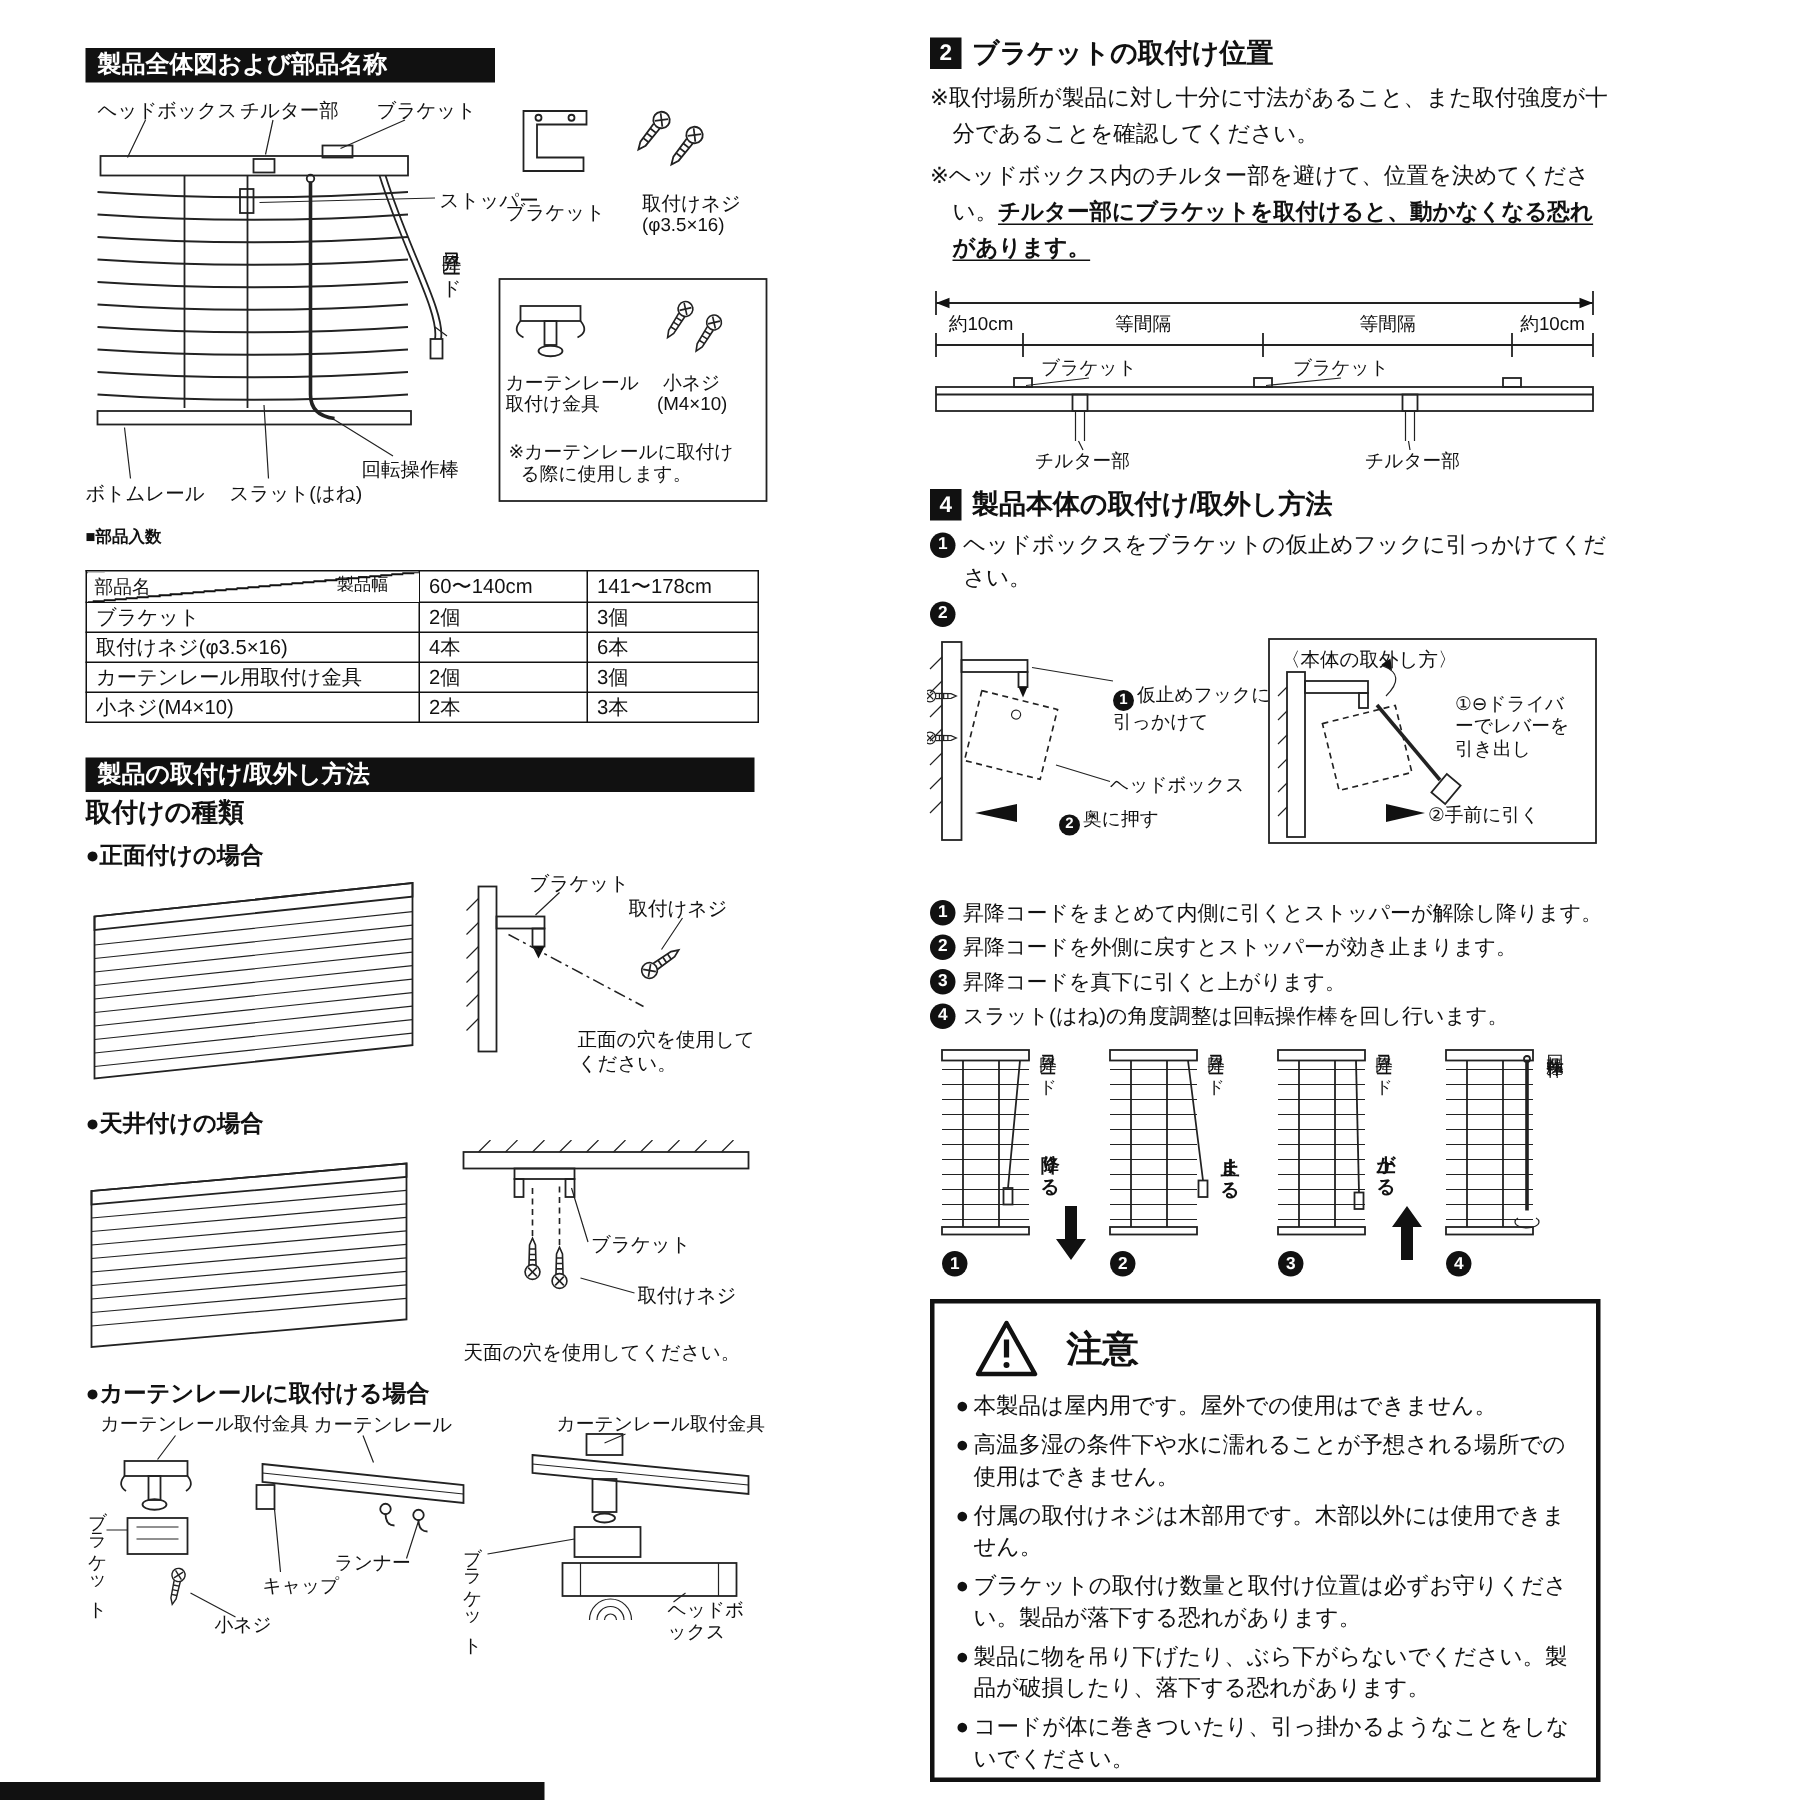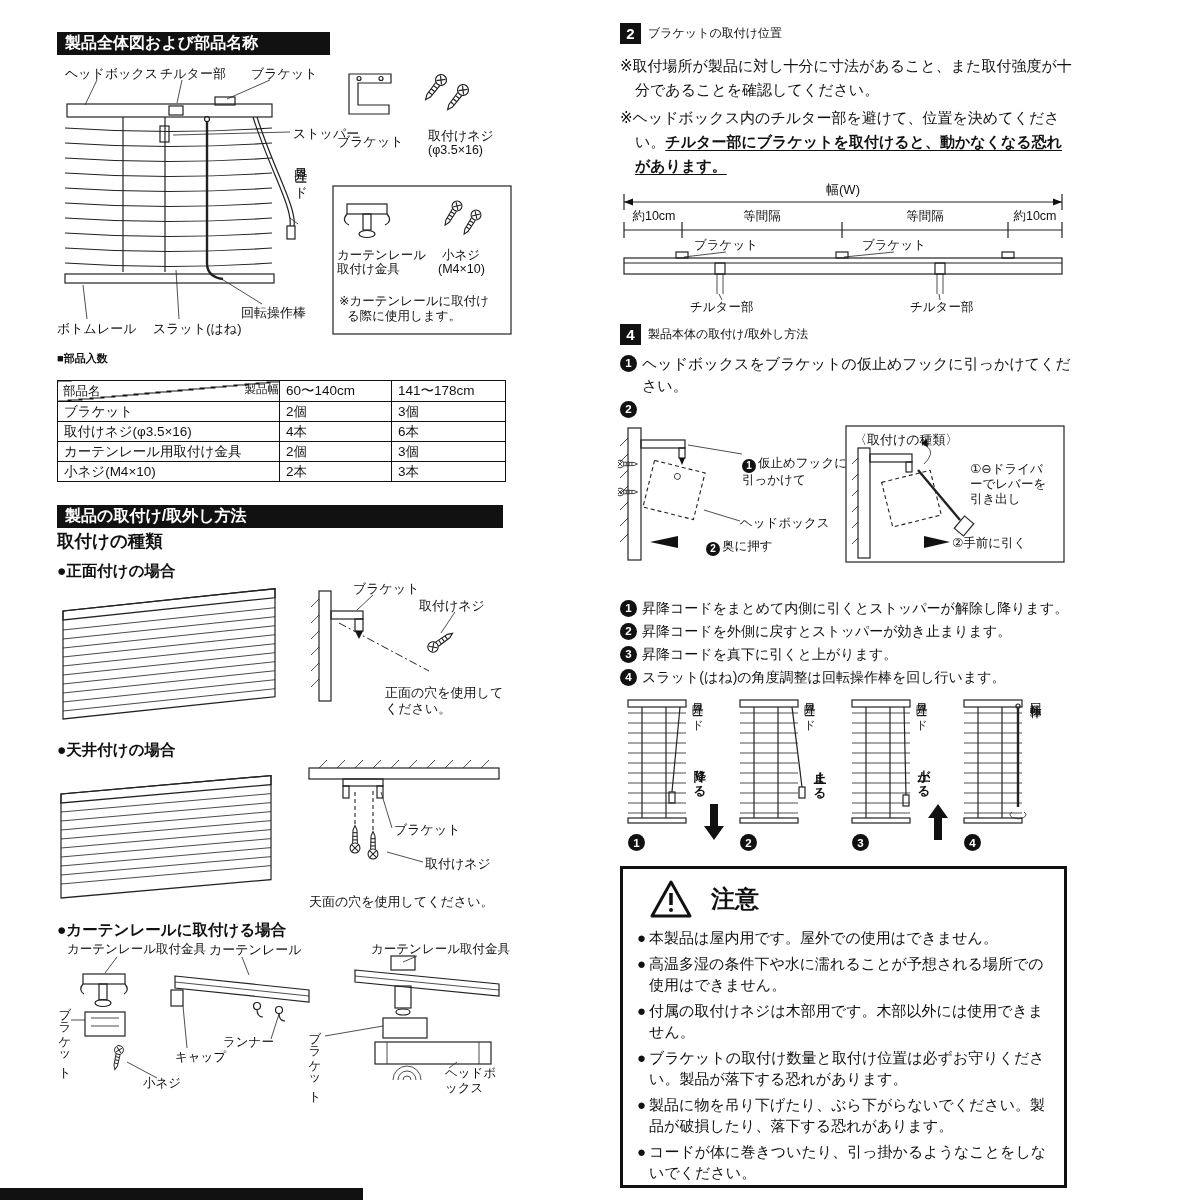--- a/index.html
+++ b/index.html
@@ -14,7 +14,7 @@
   .bold{font-weight:bold}
   .secline{position:absolute;display:flex;align-items:center;gap:7px}
   .secnum{width:21px;height:21px;background:#111;color:#fff;font-weight:bold;font-size:15px;display:flex;align-items:center;justify-content:center;flex:none}
-  .sectitle{font-size:12px;font-weight:normal;white-space:nowrap}
+  .sectitle{font-size:18px;font-weight:bold;white-space:nowrap}
   .para{position:absolute;font-size:15px;line-height:1.6;padding-left:1em;text-indent:-1em}
   .ul{font-weight:bold;text-decoration:underline;text-underline-offset:2.5px}
   .step{position:absolute;display:flex;gap:5px;font-size:15px;line-height:1.45}

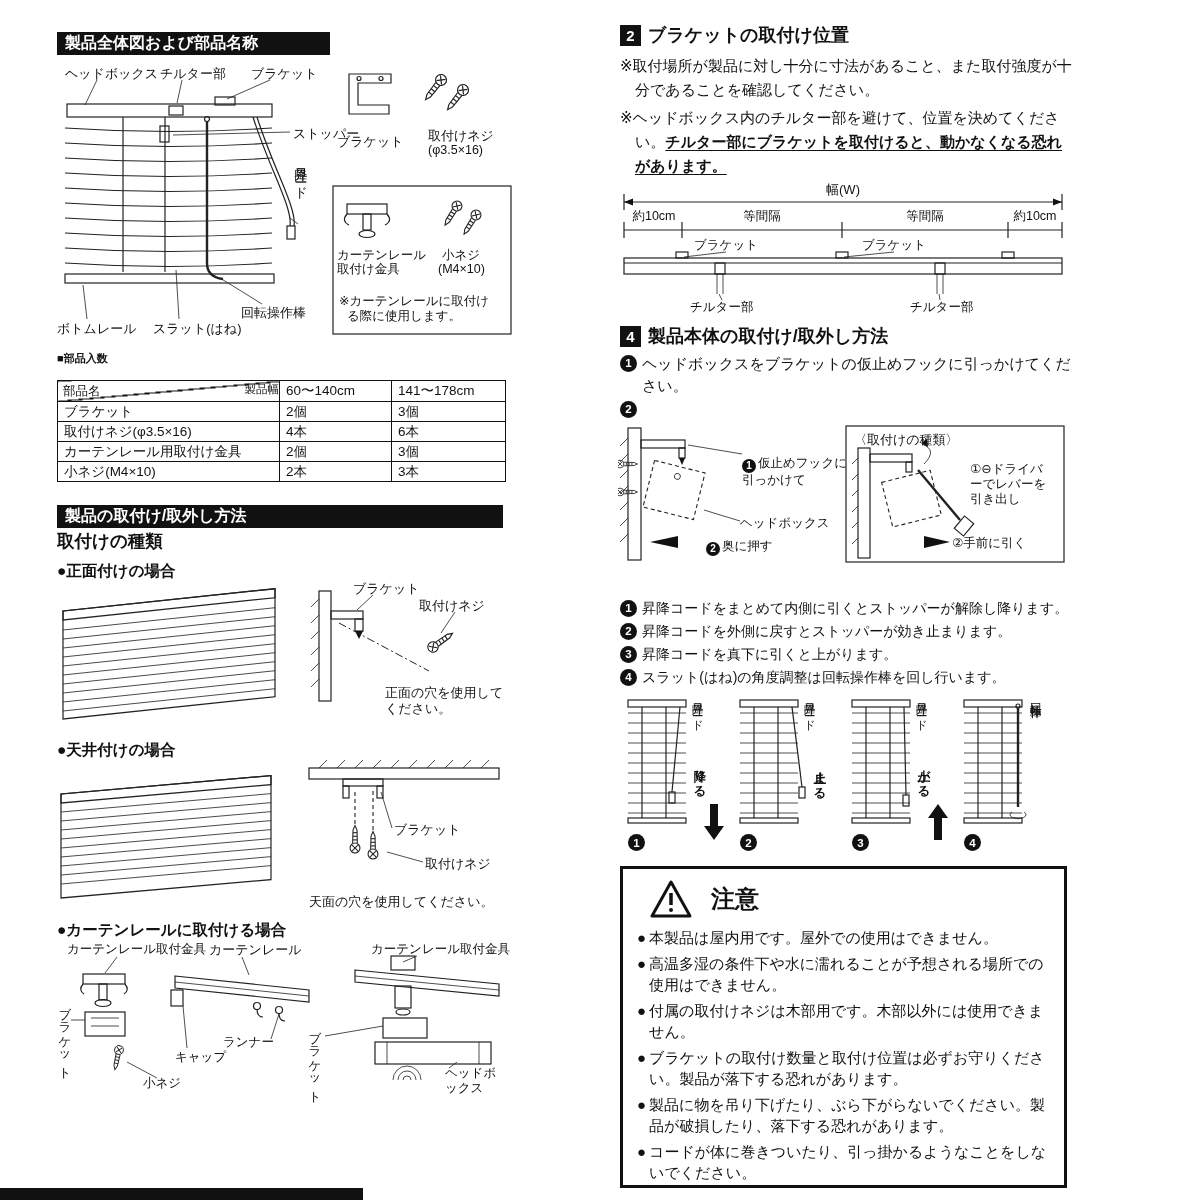--- a/index.html
+++ b/index.html
@@ -292,7 +292,6 @@
         <path class="thin" d="M108 70 L66 75 M276 70 L226 75 M104 118 L101 112 M322 118 L321 112"></path>
       </g>
     </svg>
-    <div class="lbl" style="left:0;top:0;width:450px;text-align:center">幅(W)</div>
     <div class="lbl sm" style="left:8px;top:27px;width:56px;text-align:center">約10cm</div>
     <div class="lbl sm" style="left:64px;top:27px;width:160px;text-align:center">等間隔</div>
     <div class="lbl sm" style="left:224px;top:27px;width:166px;text-align:center">等間隔</div>

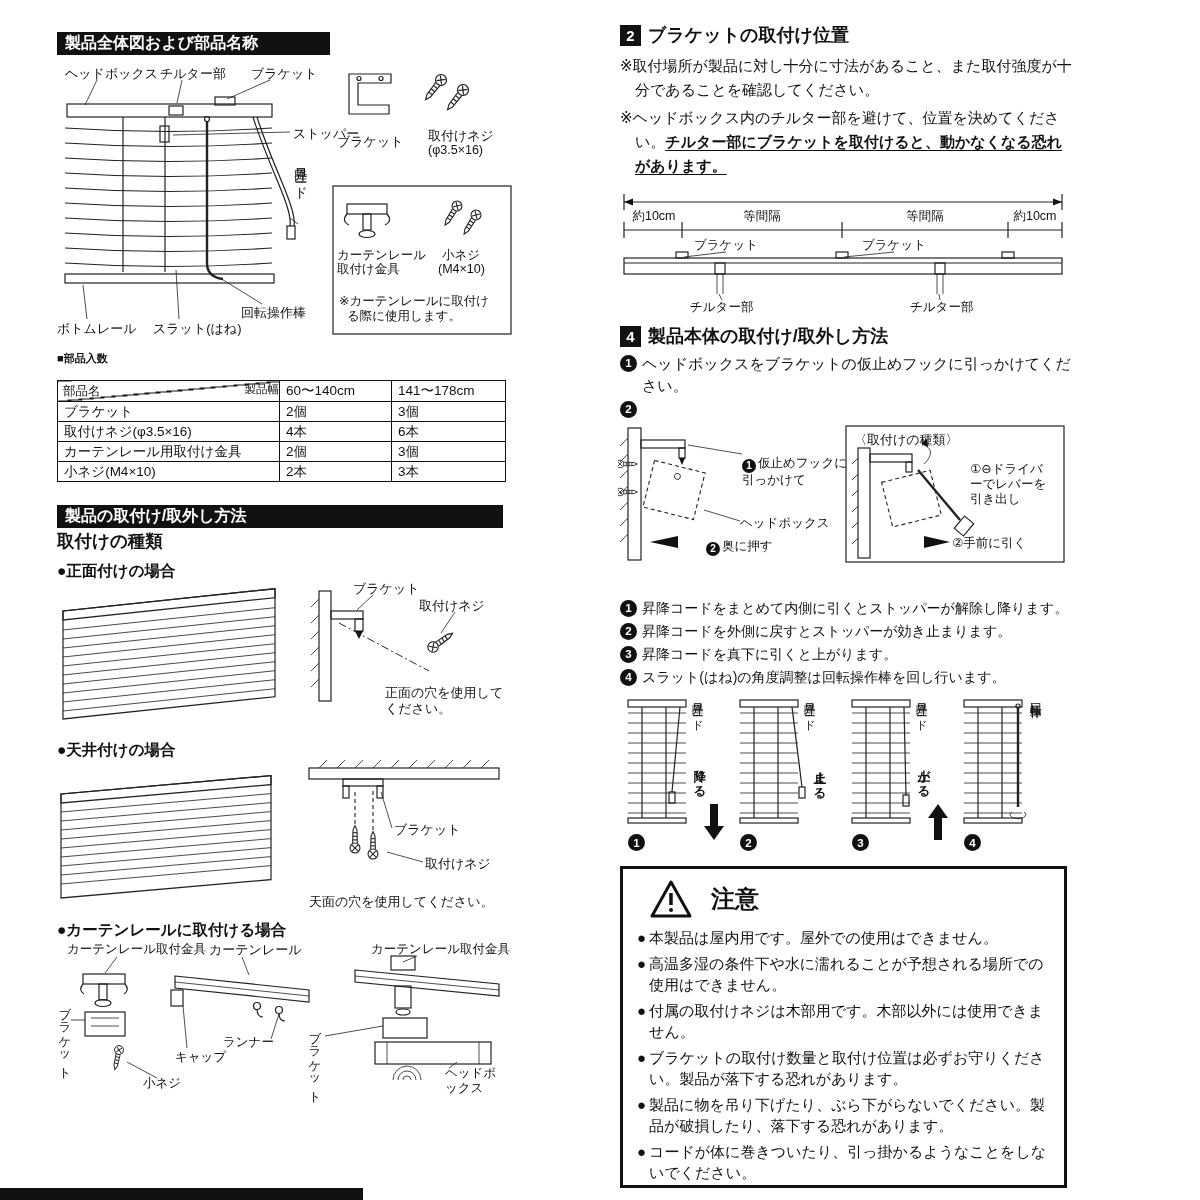--- a/index.html
+++ b/index.html
@@ -24,7 +24,7 @@
   .parts td,.parts th{border:1.2px solid #111;height:20px;padding:0 6px;font-weight:normal;text-align:left}
   .parts .c{text-align:left}
   .diagcell{background:linear-gradient(to bottom right,#fff calc(50% - 0.7px),#111 calc(50% - 0.7px),#111 calc(50% + 0.7px),#fff calc(50% + 0.7px))}
-  .diagcell .ct{position:absolute;right:0;top:1px;font-size:11.5px}
+  .diagcell .ct{position:absolute;right:20px;top:1px;font-size:11.5px}
   .diagcell .cb{position:absolute;left:5px;bottom:1px;font-size:12.5px}
   .diag{position:absolute}
   .art{position:absolute;left:0;top:0}

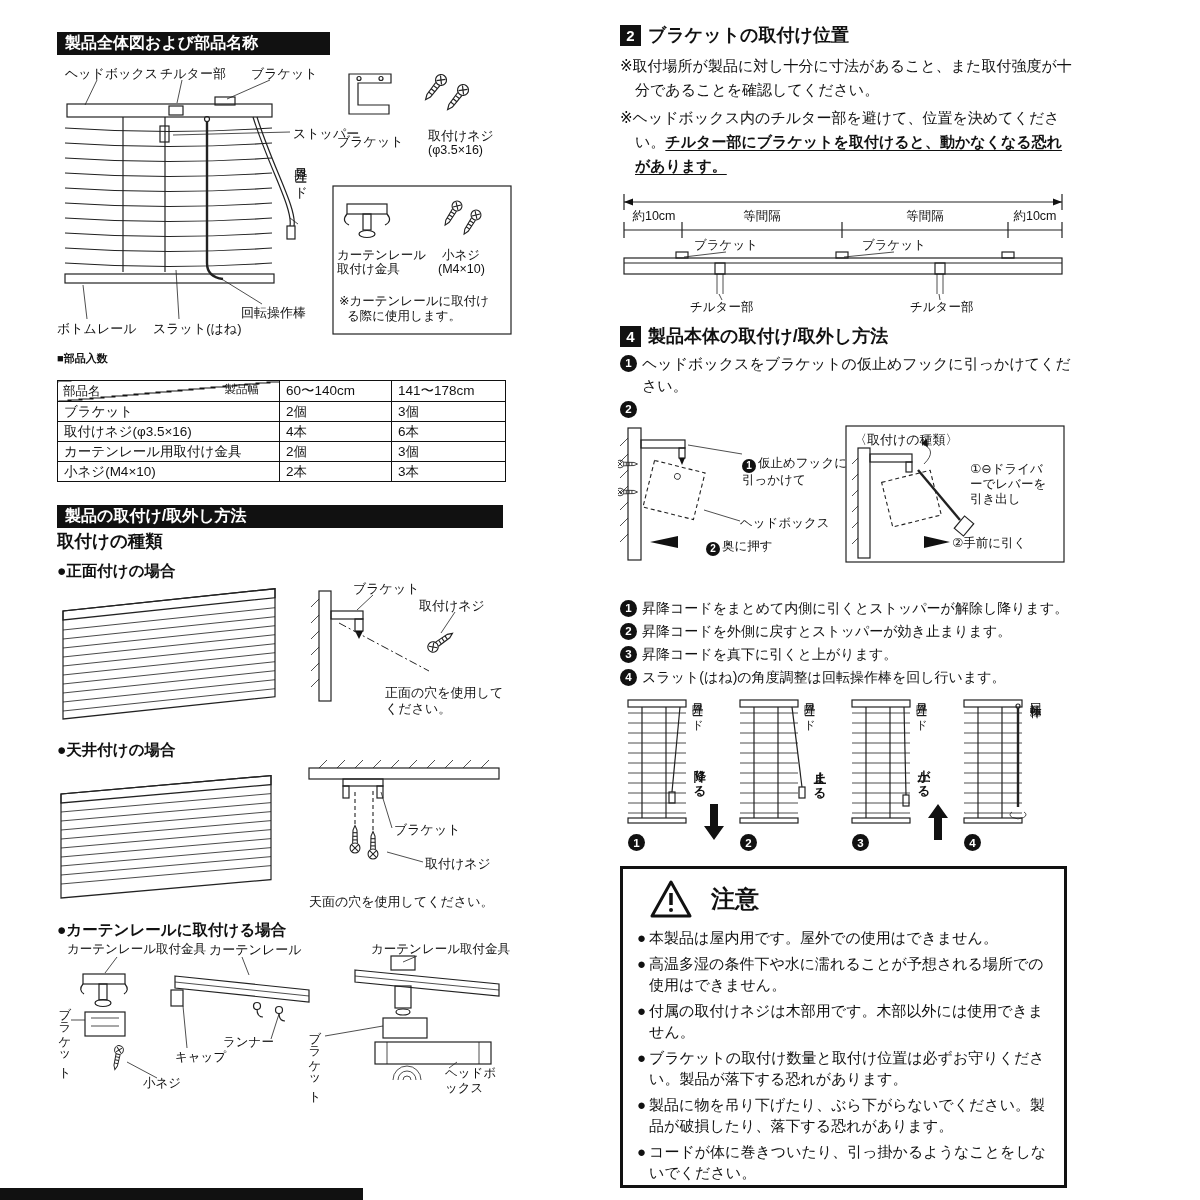--- a/index.html
+++ b/index.html
@@ -348,7 +348,7 @@
     <div class="lbl" style="left:124px;top:32px;width:108px;white-space:normal;font-size:12.5px;line-height:1.25"><span class="cnum sm2">1</span><span>仮止めフックに引っかけて</span></div>
     <div class="lbl sm" style="left:122px;top:92px">ヘッドボックス</div>
     <div class="lbl sm" style="left:88px;top:115px"><span class="cnum sm2">2</span><span>奥に押す</span></div>
-    <div class="lbl" style="left:236px;top:8px;font-size:13px">〈取付けの種類〉</div>
+    <div class="lbl" style="left:236px;top:8px;font-size:13px">〈本体の取外し方〉</div>
     <div class="lbl sm" style="left:352px;top:38px;width:84px;white-space:normal">①⊖ドライバーでレバーを引き出し</div>
     <div class="lbl sm" style="left:334px;top:112px">②手前に引く</div>
   </div>

